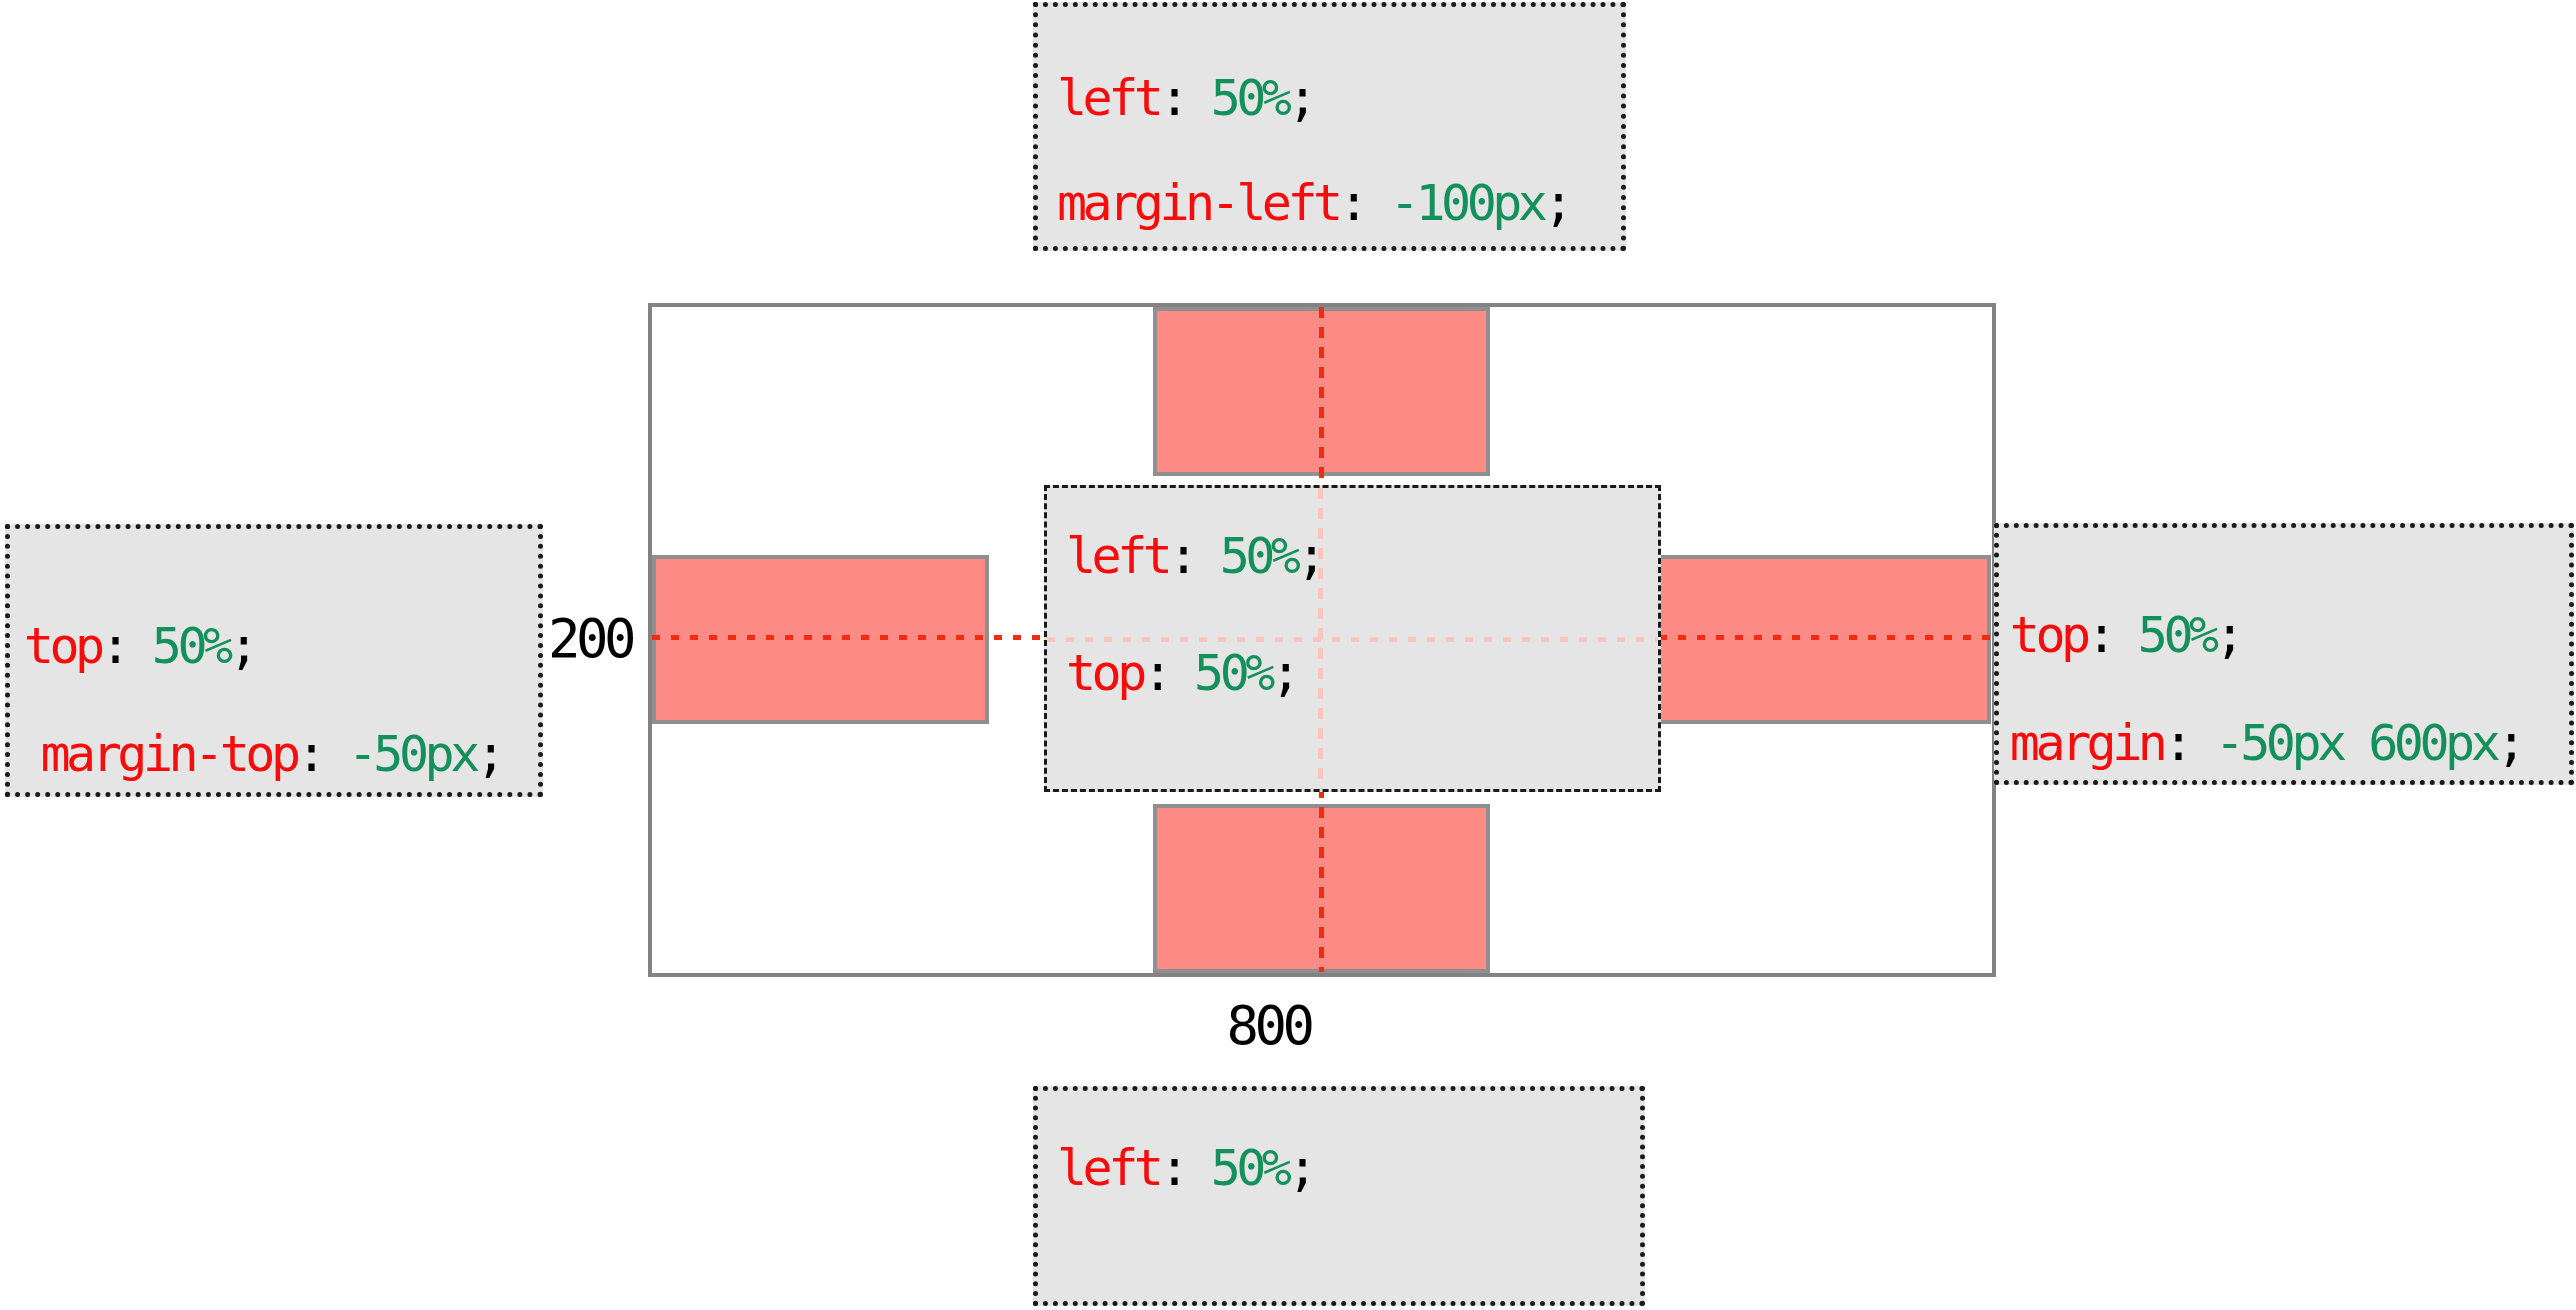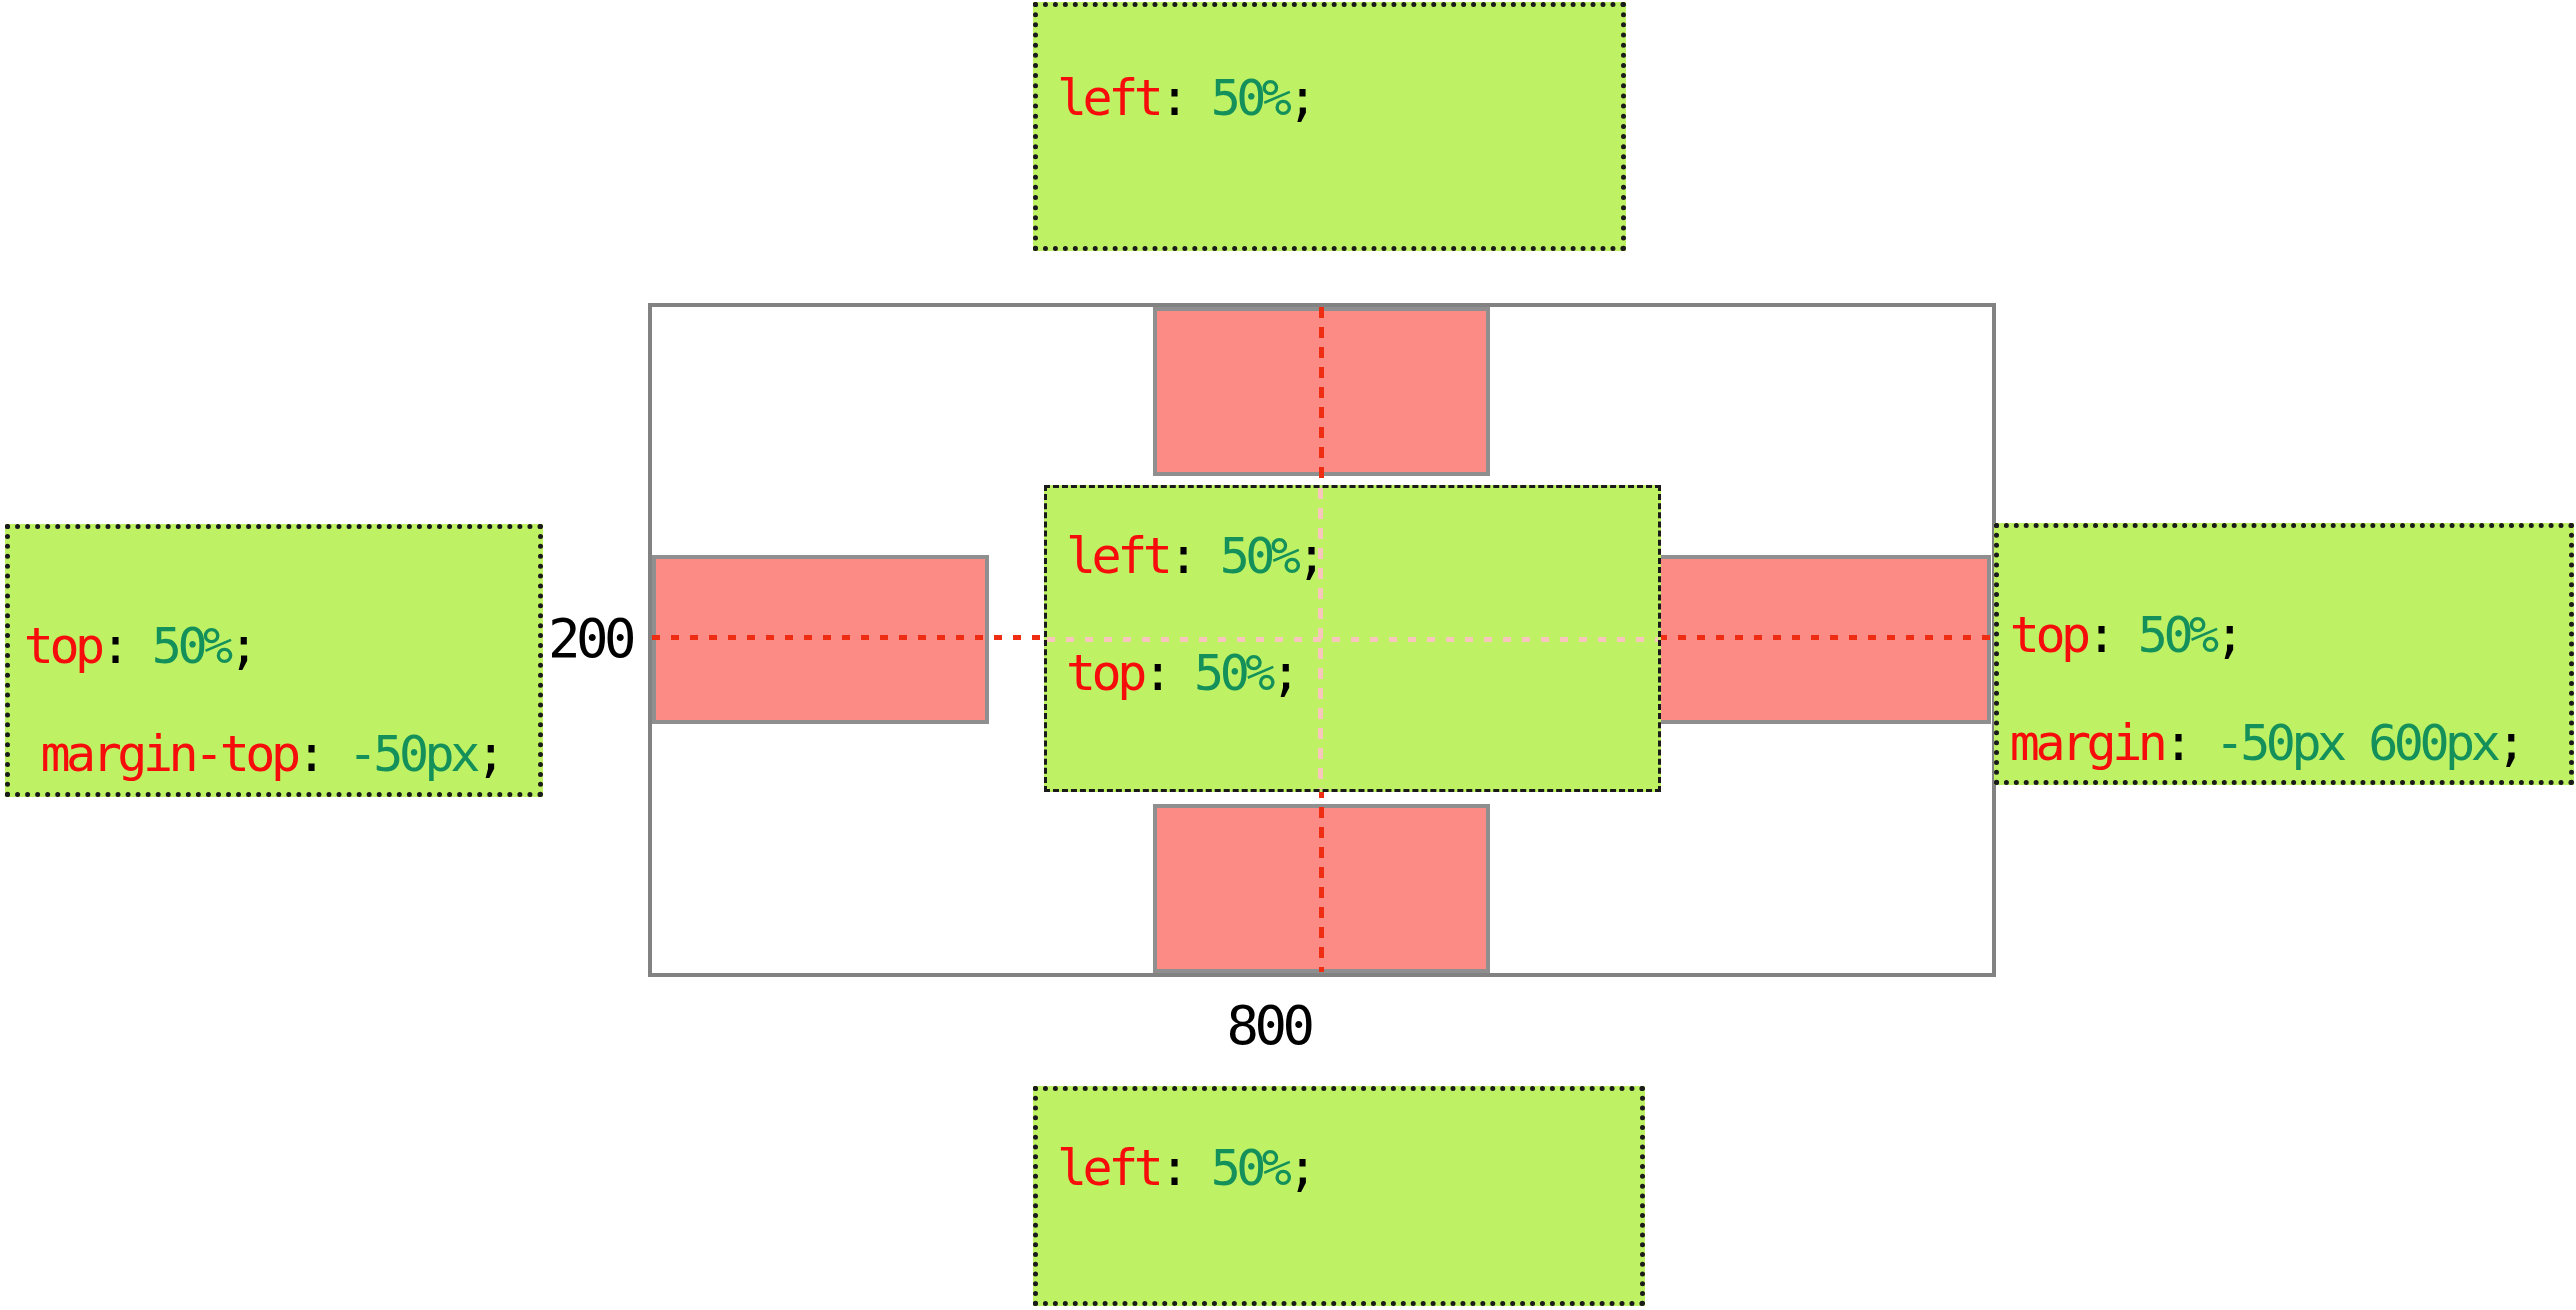--- a/index.html
+++ b/index.html
@@ -43,7 +43,7 @@
 
   
   .callout{
-    position:absolute;background:#bef264;box-sizing:border-box;
+    position:absolute;background:#e5e5e5;box-sizing:border-box;
     border:5.4px dotted var(--c-callout-border);
     text-decoration:underline;
   }

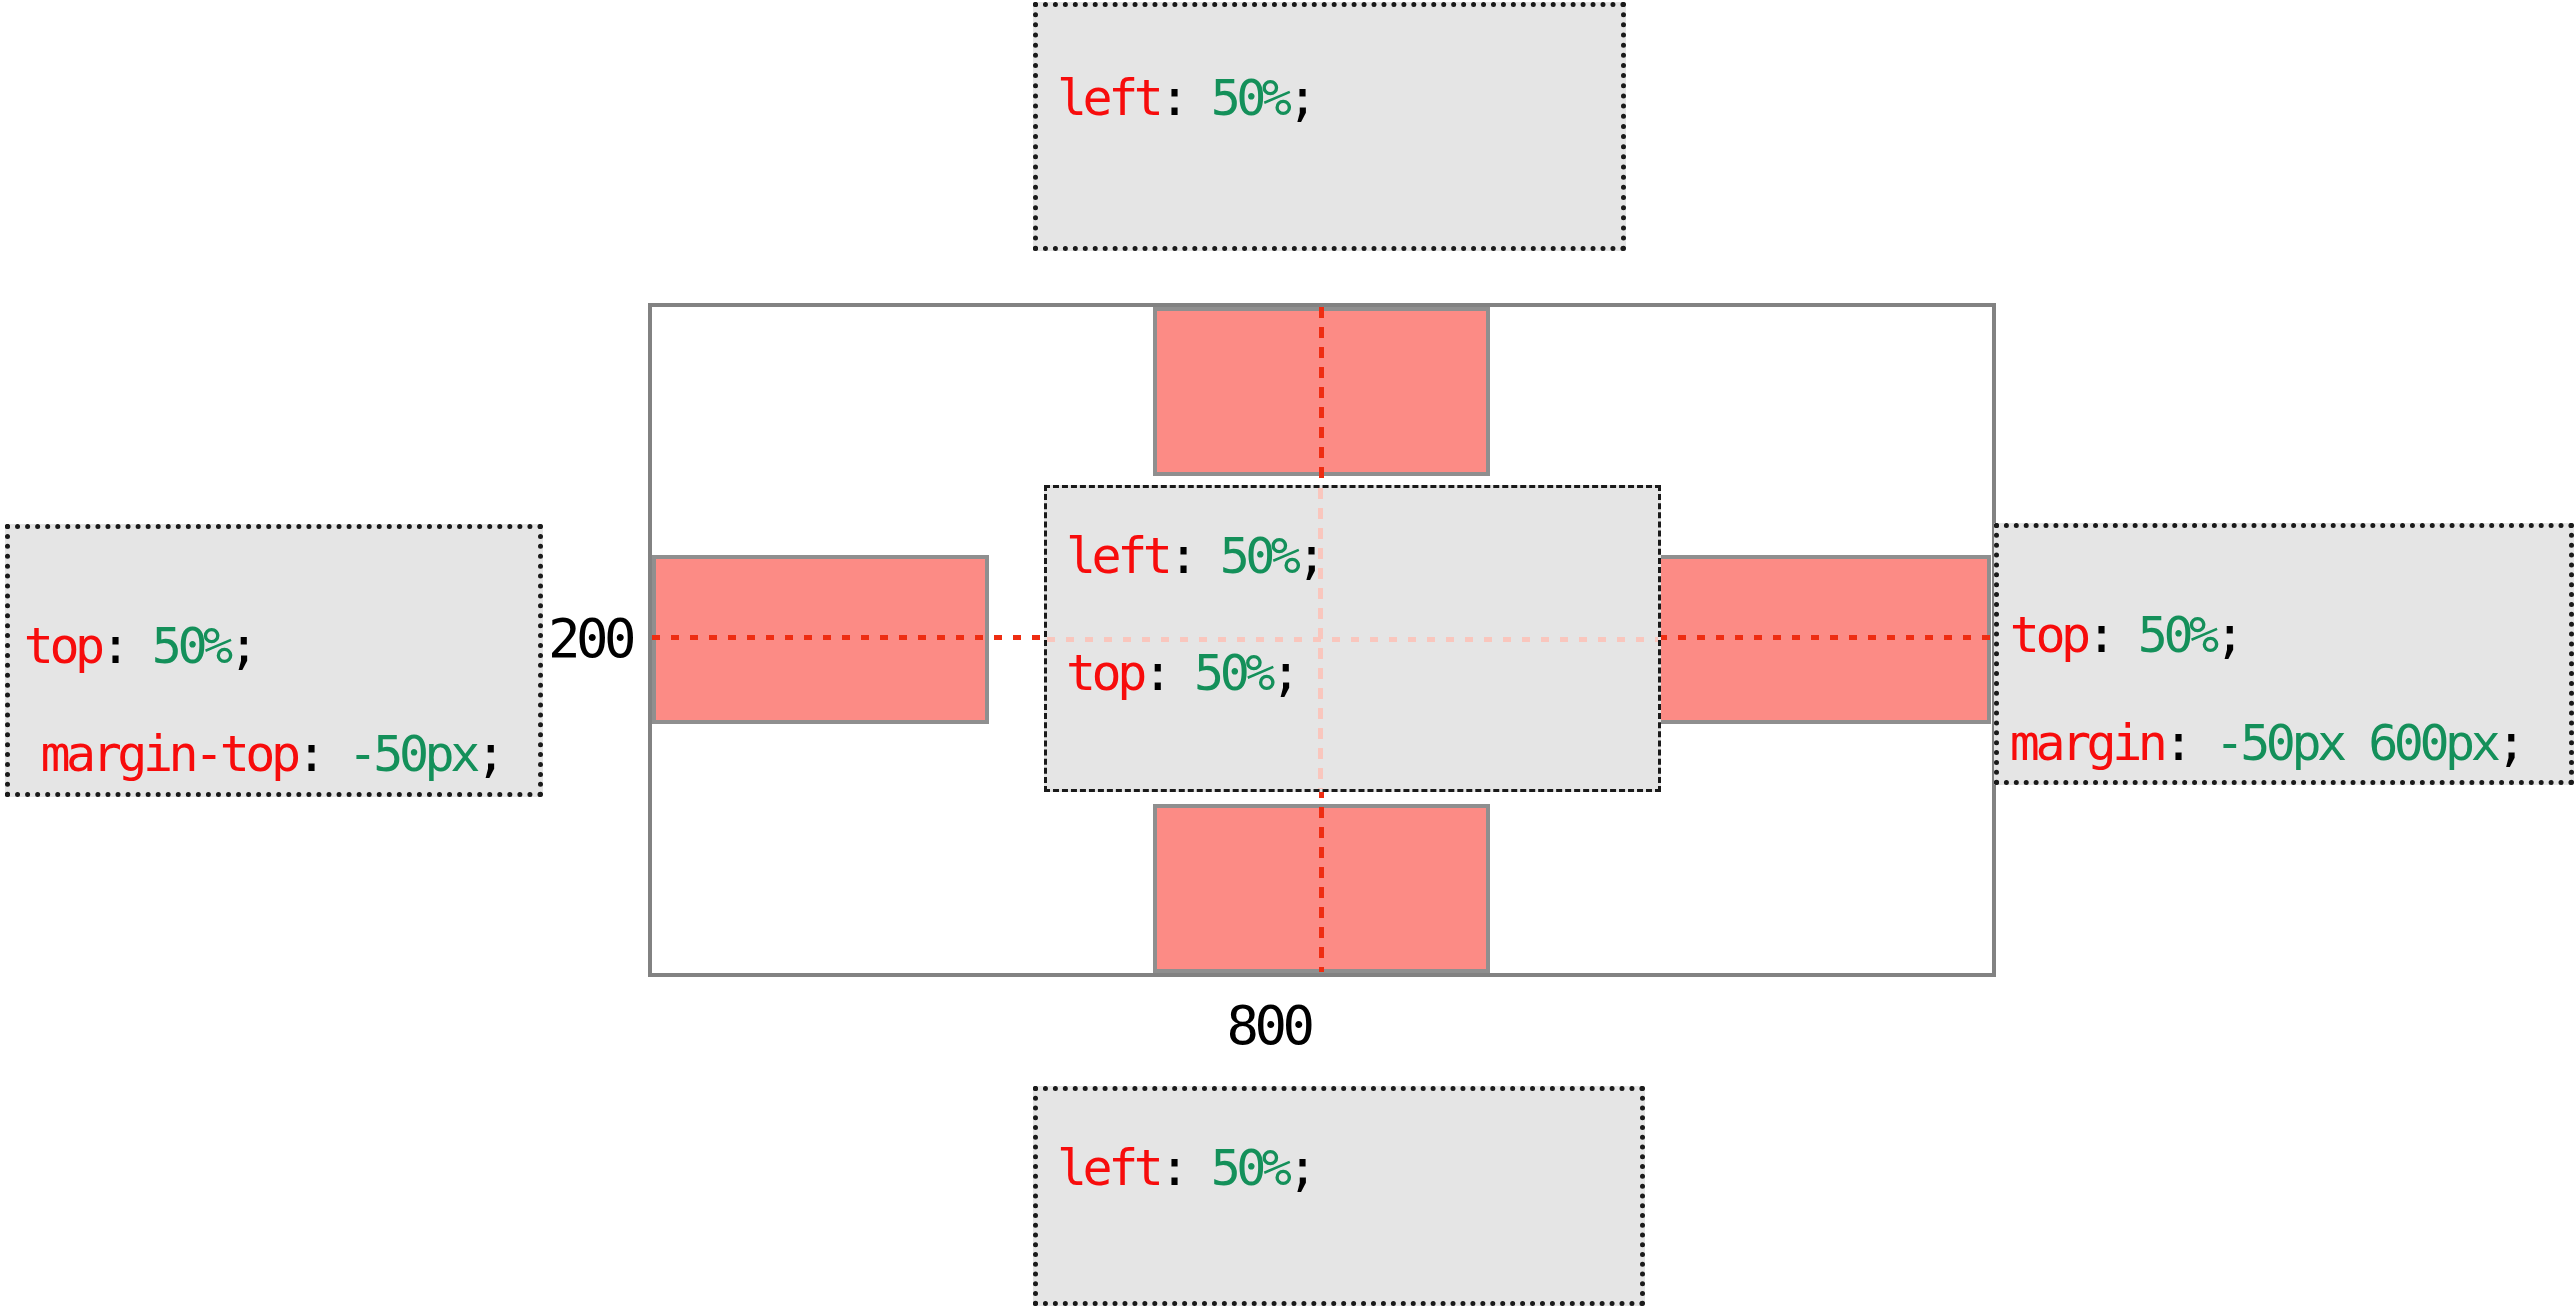--- a/index.html
+++ b/index.html
@@ -119,6 +119,7 @@
 
   <div class="callout" id="callout-top">
     <div class="code-line l0"><span class="tok-property">left</span><span class="tok-punct">: </span><span class="tok-value">50%</span><span class="tok-punct">;</span></div>
+    <div class="code-line l1"><span class="tok-property">margin-left</span><span class="tok-punct">: </span><span class="tok-value">-100px</span><span class="tok-punct">;</span></div>
   </div>
 
   <div class="callout" id="callout-left">

